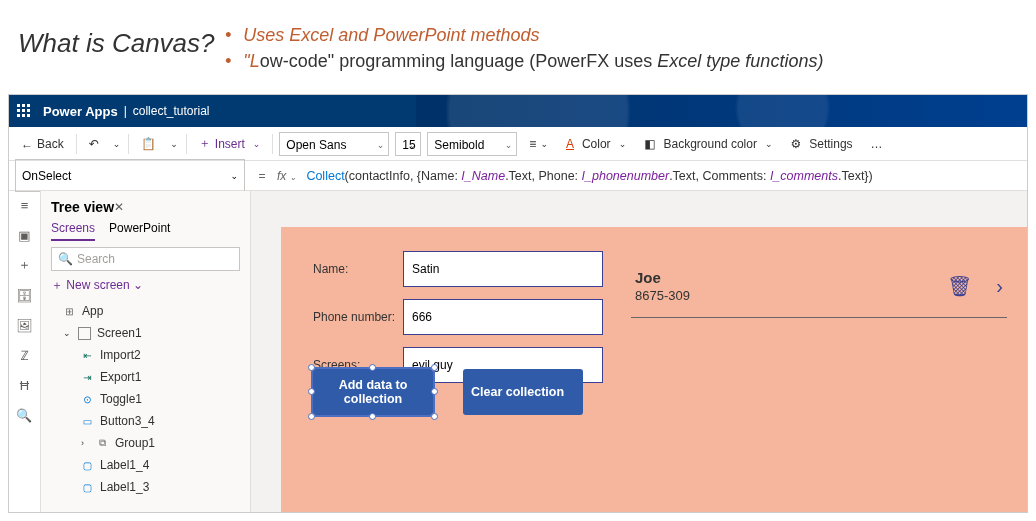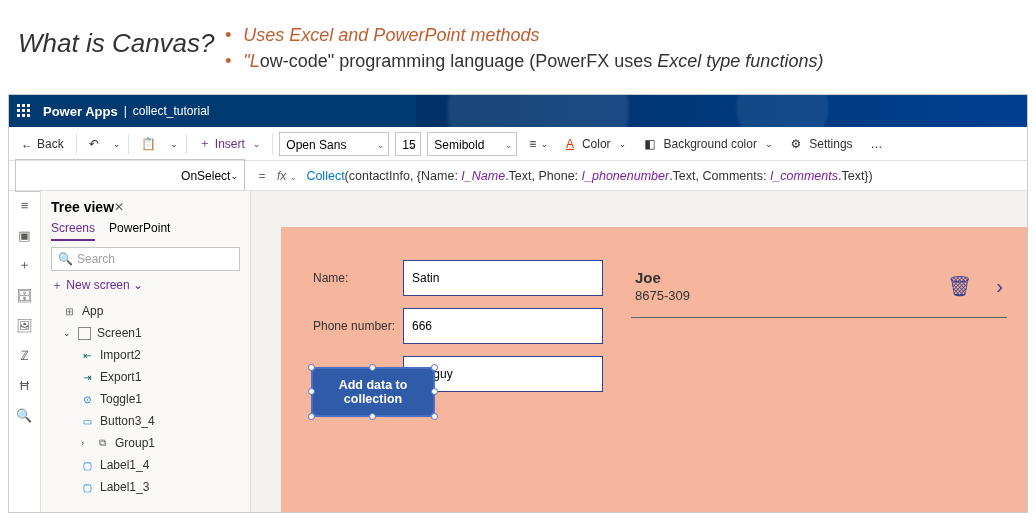--- a/index.html
+++ b/index.html
@@ -29,7 +29,7 @@
     .cmdbar .purple { color: #6b2c91; }
 
     .propbar { height: 30px; border-bottom: 1px solid #e1dfdd; display: flex; align-items: center; }
-    .propbar .propsel { width: 230px; height: 33px; border: 1px solid #c8c6c4; margin: 0 6px; display: flex; align-items: center; padding: 0 6px; justify-content: flex-end; }
+    .propbar .propsel { width: 230px; height: 33px; border: 1px solid #c8c6c4; margin: 0 6px; display: flex; align-items: center; padding: 0 6px; justify-content: space-between; }
     .propbar .eq { width: 22px; text-align: center; color: #666; }
     .propbar .fx { font-style: italic; color: #666; padding: 0 4px; }
     .propbar .fx .chev { font-size: 8px; }

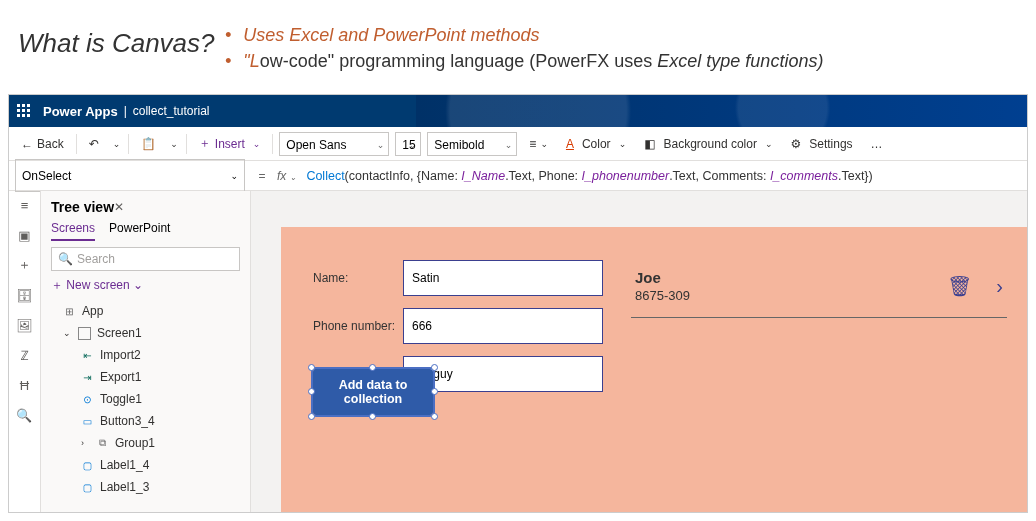--- a/index.html
+++ b/index.html
@@ -57,7 +57,7 @@
 
     .canvas { flex: 1; background: #f3f2f1; position: relative; }
     .screen { position: absolute; right: 0; top: 36px; bottom: 0; left: 30px; background: #f5b69d; overflow: hidden; }
-    .frm { position: absolute; left: 32px; top: 33px; width: 290px; }
+    .frm { position: absolute; left: 32px; top: 24px; width: 290px; }
     .frm .row { display: flex; align-items: center; margin-bottom: 12px; }
     .frm .row label { width: 90px; font-size: 12px; color: #333; }
     .frm .row .inp { flex: 1; height: 36px; border: 1.5px solid #3b3f8f; background: #fff; padding: 0 8px; display: flex; align-items: center; font-size: 12px; }

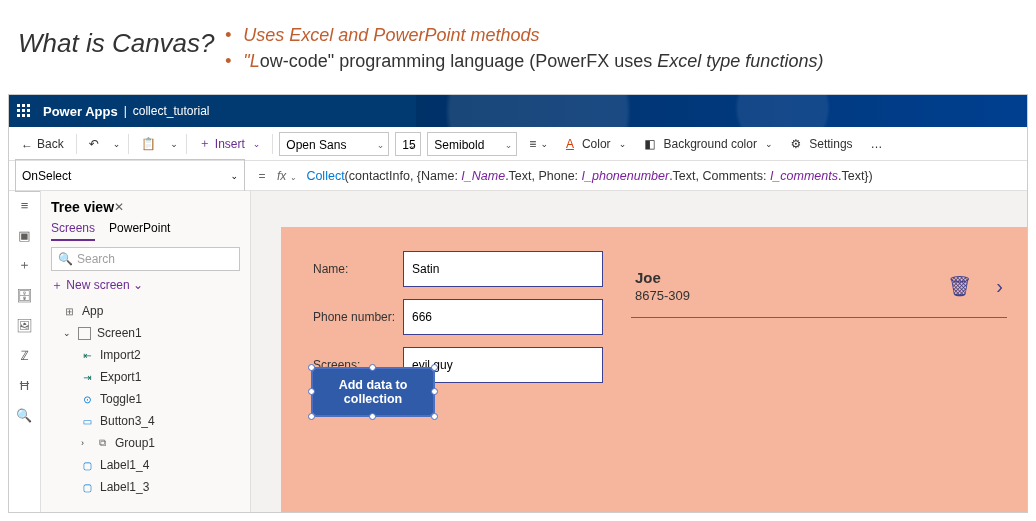--- a/index.html
+++ b/index.html
@@ -272,6 +272,9 @@
               <span class="h bc"></span>
               <span class="h br"></span>
           </div>
+          <div class="pbtn">
+              <span>Clear collection</span>
+            </div>
         </div>
         <div class="gallery">
           <div class="gitem">

